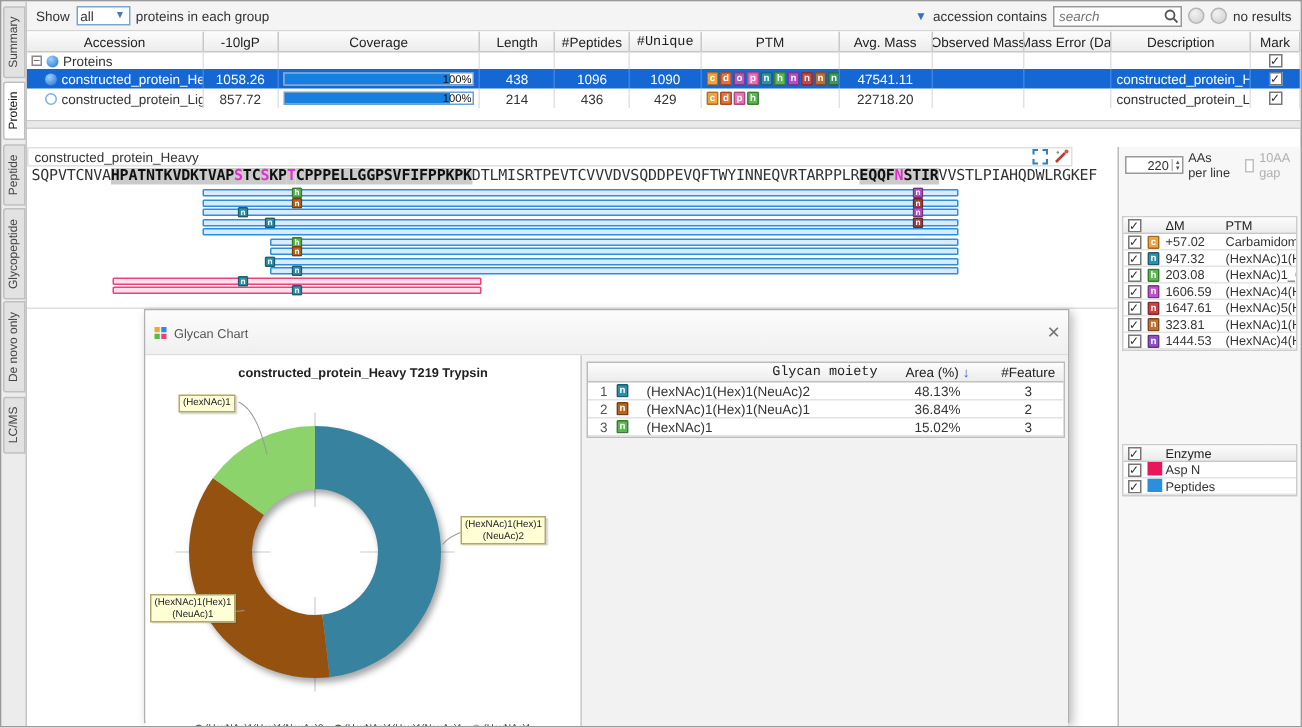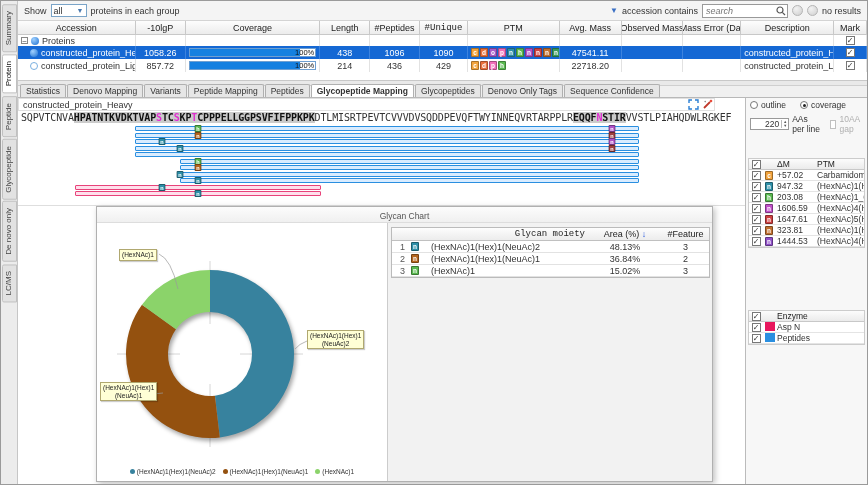--- a/index.html
+++ b/index.html
@@ -255,17 +255,6 @@
         </div>
       </div>
     <div class="hsplit"></div>
-    <div class="viewtabs">
-        <div class="viewtab">Statistics</div>
-        <div class="viewtab">Denovo Mapping</div>
-        <div class="viewtab">Variants</div>
-        <div class="viewtab">Peptide Mapping</div>
-        <div class="viewtab">Peptides</div>
-        <div class="viewtab active">Glycopeptide Mapping</div>
-        <div class="viewtab">Glycopeptides</div>
-        <div class="viewtab">Denovo Only Tags</div>
-        <div class="viewtab">Sequence Confidence</div>
-      </div>
 
     <div class="content">
 

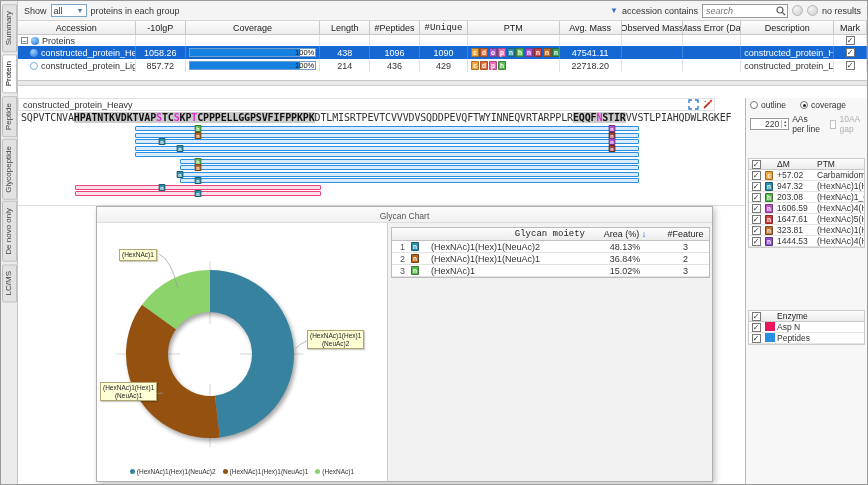--- a/index.html
+++ b/index.html
@@ -308,13 +308,6 @@
 
       <div class="rightpanel">
         <div class="rp-row">
-          <span class="radio"></span>
-          <span>outline</span>
-          <span style="width:8px"></span>
-          <span class="radio sel"></span>
-          <span>coverage</span>
-        </div>
-        <div class="rp-row">
           <span class="spin">
             <span class="val">220</span>
             <span class="arrows">

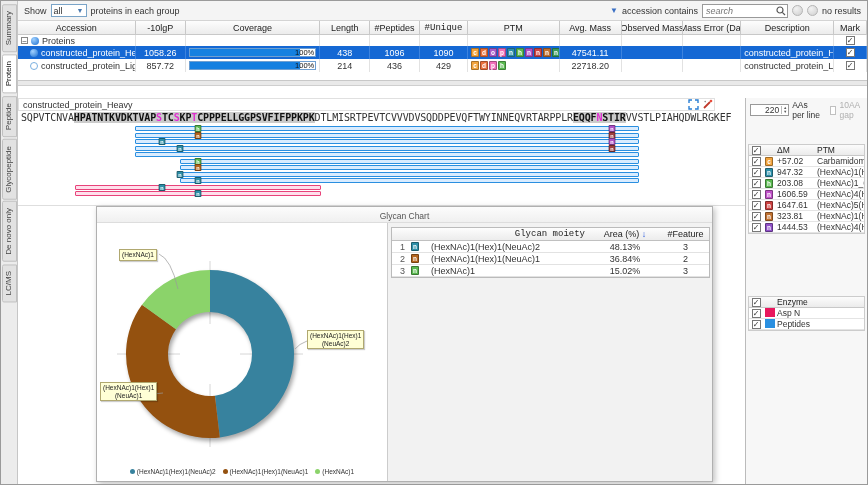--- a/index.html
+++ b/index.html
@@ -89,7 +89,7 @@
 
   
   .gwin { position:absolute; left:95px; top:205px; width:617px; height:276px; background:#fff; border:1px solid #b0b0b0; box-shadow:2px 2px 6px rgba(0,0,0,.25); z-index:10; }
-  .gtitle { height:16px; background:linear-gradient(#fcfcfc,#f0f0f0); border-bottom:1px solid #ddd; display:flex; align-items:center; padding:0 5px; gap:4px; color:#555; font-size:8.5px;flex-direction:column; }
+  .gtitle { height:30px; background:linear-gradient(#fcfcfc,#f0f0f0); border-bottom:1px solid #ddd; display:flex; align-items:center; padding:0 5px; gap:4px; color:#555; font-size:8.5px; }
   .gclose { margin-left:auto; color:#777; font-size:11px; line-height:10px; cursor:pointer; }
   .gbody { position:relative; height:258px; }
   .chartpane { position:absolute; left:0; top:0; width:290px; bottom:0; background:#fff; }

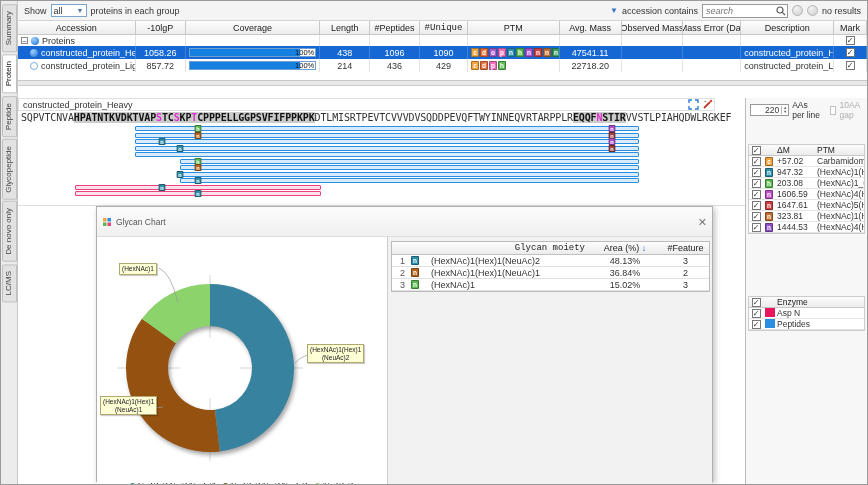--- a/index.html
+++ b/index.html
@@ -419,6 +419,7 @@
     </div>
     <div class="gbody">
       <div class="chartpane">
+        <div class="charttitle">constructed_protein_Heavy  T219  Trypsin</div>
         <svg id="donutSvg" width="290" height="258" style="position:absolute;left:0;top:0">
             <line x1="113" y1="101" x2="113" y2="38" stroke="#cccccc" stroke-width="0.8"></line>
             <line x1="143" y1="131" x2="206" y2="131" stroke="#cccccc" stroke-width="0.8"></line>

